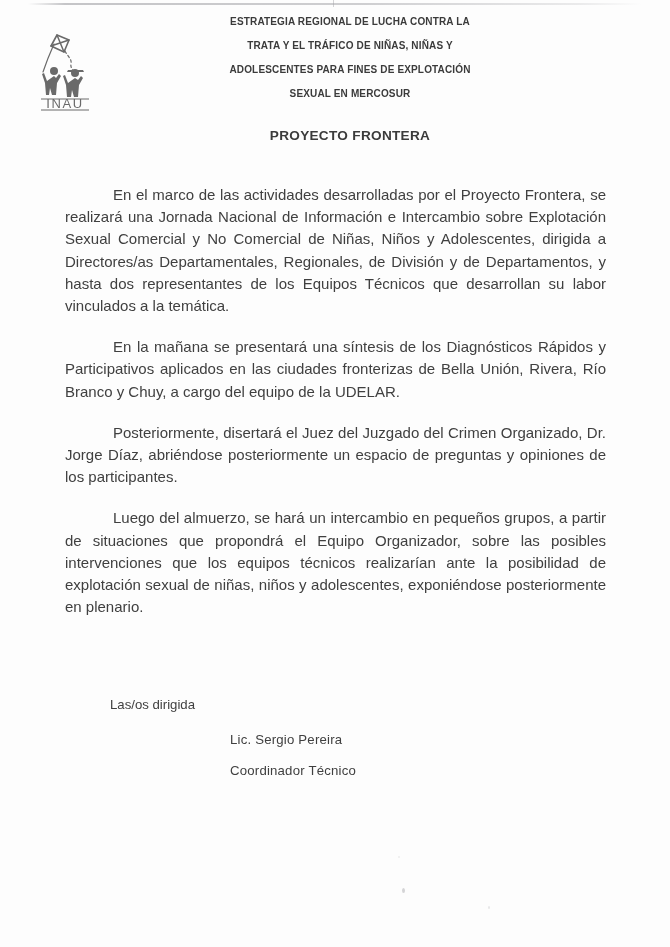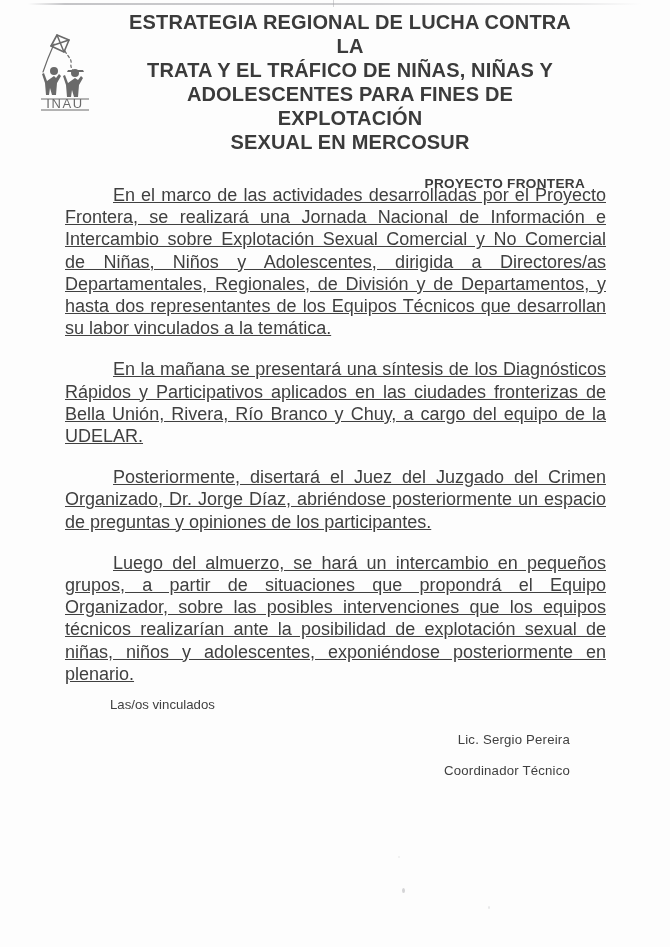--- a/index.html
+++ b/index.html
@@ -60,7 +60,7 @@
     width: 470px;
     padding-left: 30px;
     text-align: center;
-    font-size: 20px;
+    font-size: 10px;
     font-weight: bold;
     line-height: 24px;
     letter-spacing: 0.15px;

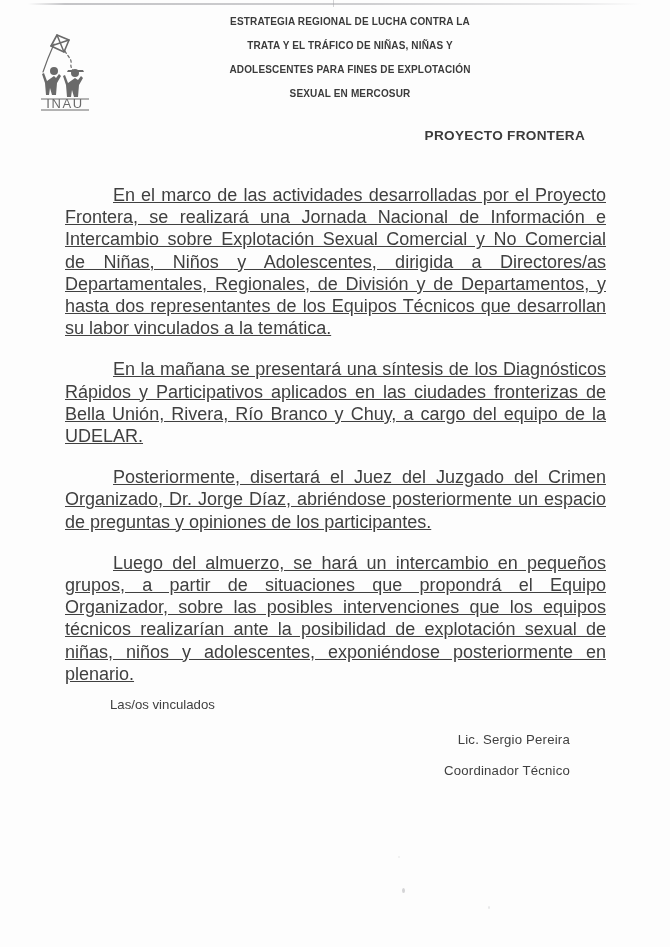--- a/index.html
+++ b/index.html
@@ -70,7 +70,7 @@
     margin: 22px auto 0 auto;
     width: 470px;
     padding-left: 30px;
-    text-align: right;
+    text-align: center;
     font-size: 13.6px;
     font-weight: bold;
     letter-spacing: 0.3px;

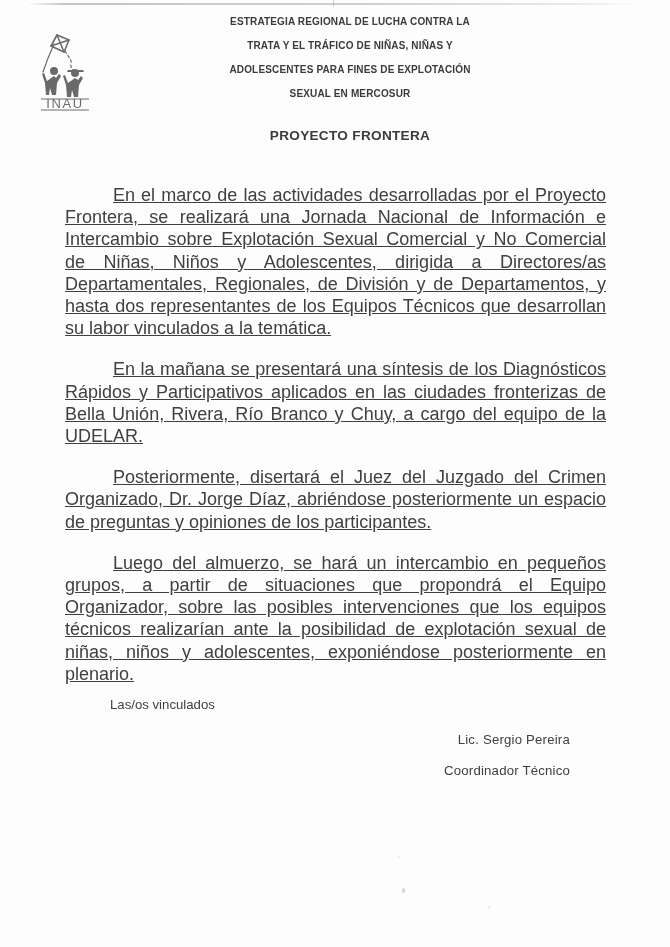--- a/index.html
+++ b/index.html
@@ -101,12 +101,11 @@
   }
   .para {
     margin: 0 0 19px 0;
-    font-size: 18px;
+    font-size: 15px;
     line-height: 22.2px;
     text-align: justify;
     text-indent: 48px;
     color: #404040;
-    text-decoration: underline;
   }
   .para b {
     font-weight: bold;

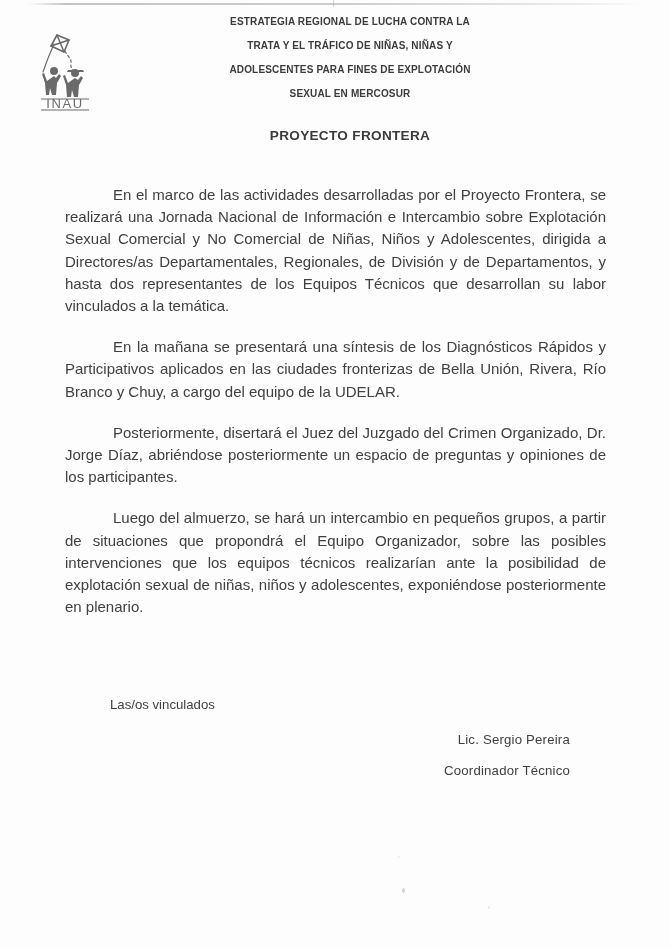--- a/index.html
+++ b/index.html
@@ -198,7 +198,7 @@
     <p class="para">Luego del almuerzo, se hará un intercambio en pequeños grupos, a partir de situaciones que propondrá el Equipo Organizador, sobre las posibles intervenciones que los equipos técnicos realizarían ante la posibilidad de explotación sexual de niñas, niños y adolescentes, exponiéndose posteriormente en plenario.</p>
   </div>
 
-  <div class="closing">Las/os vinculados</div>
+  <div class="closing">Las/os dirigida</div>
 
   <div class="signature">
     <div>Lic. Sergio Pereira</div>

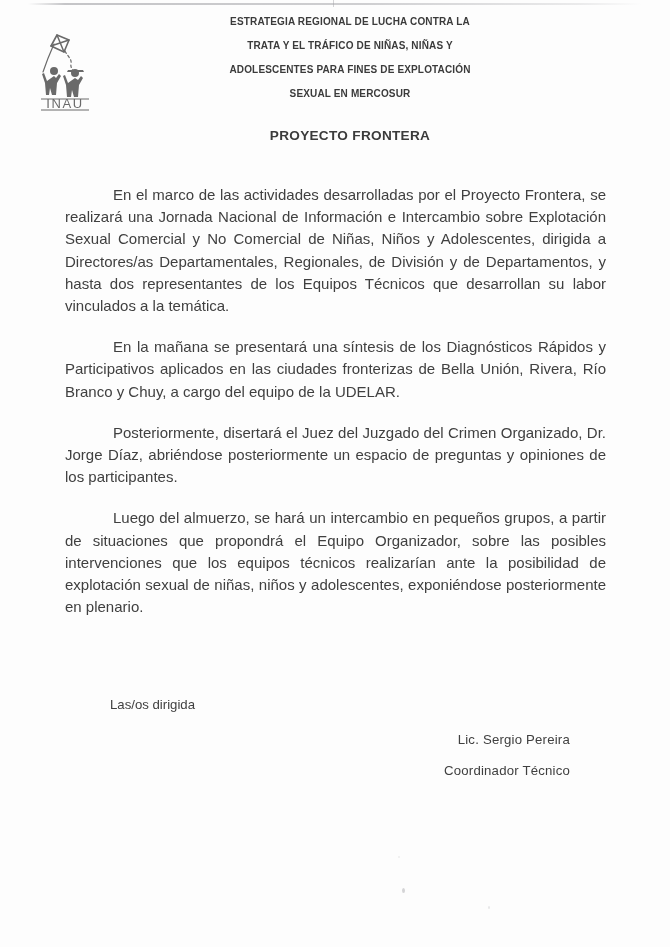--- a/index.html
+++ b/index.html
@@ -126,7 +126,7 @@
     top: 724px;
     left: 230px;
     width: 340px;
-    text-align: right;
+    text-align: left;
     font-size: 13.2px;
     line-height: 31px;
     color: #404040;

